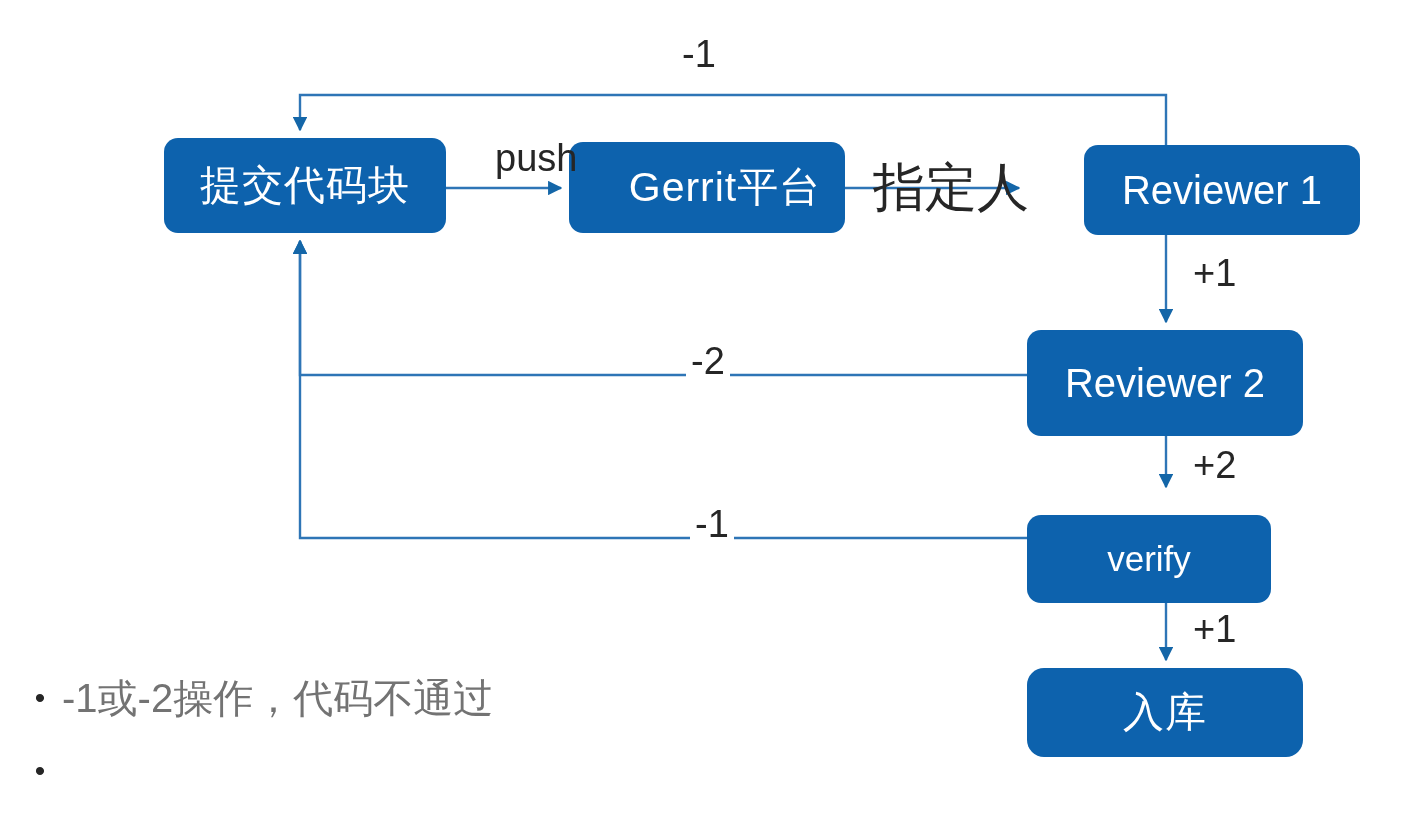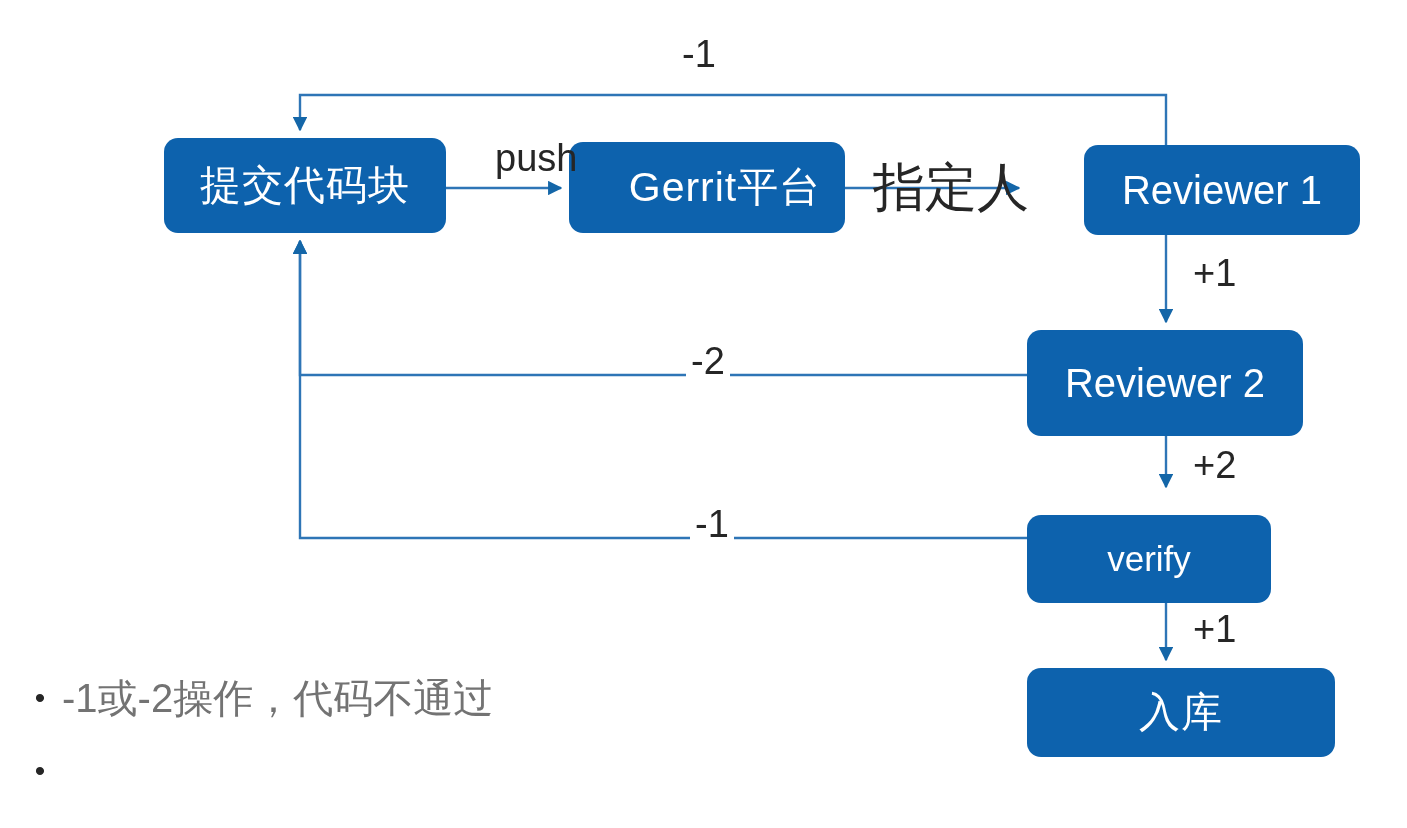--- a/index.html
+++ b/index.html
@@ -135,7 +135,7 @@
     <span class="node-label">verify</span>
   </div>
 
-  <div class="node cjk" style="left:1027px; top:668px; width:308px; height:89px;">
+  <div class="node cjk" style="left:1027px; top:668px; width:276px; height:89px;border-radius:17px;">
     <span class="node-label">入库</span>
   </div>
 

